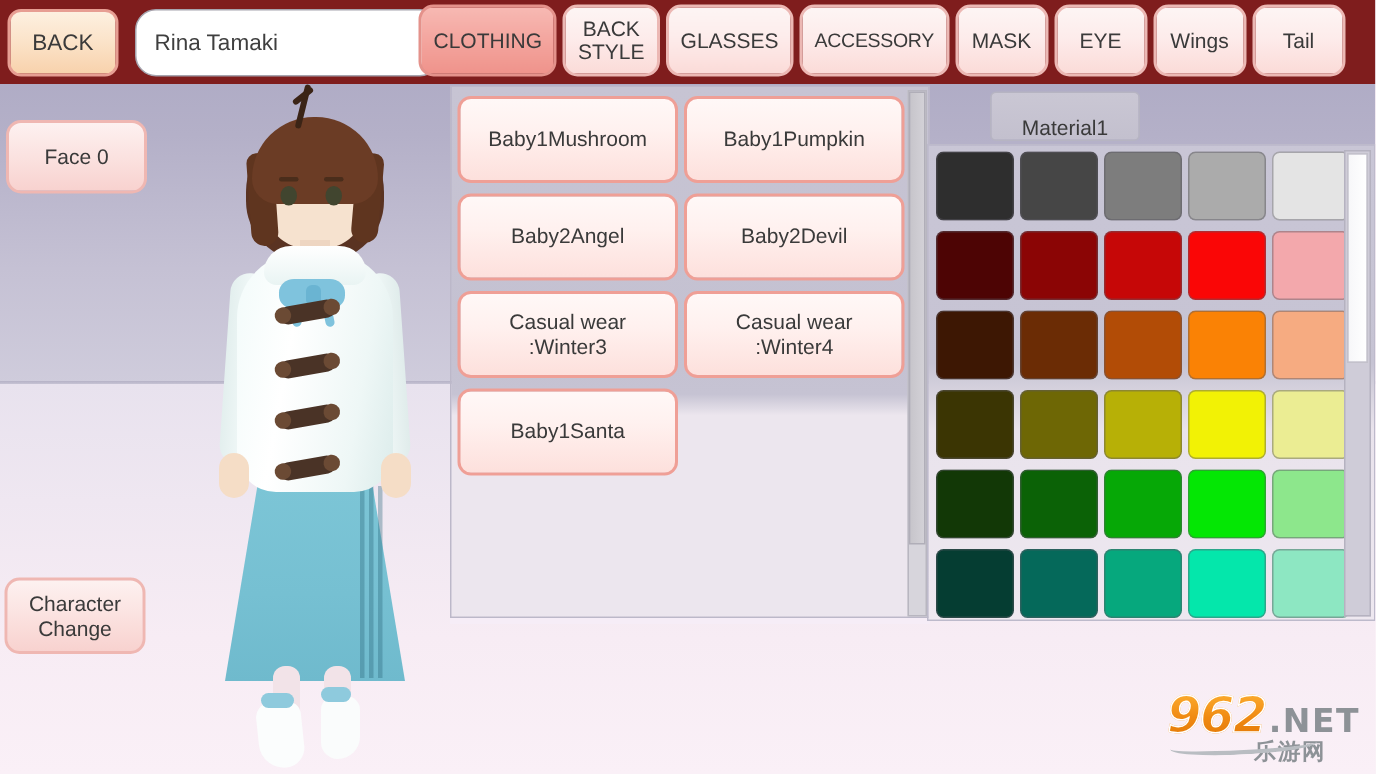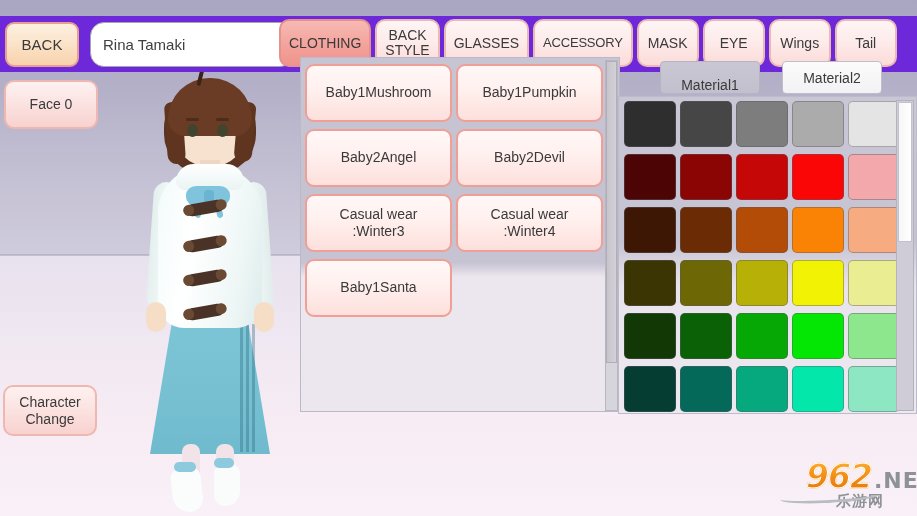--- a/index.html
+++ b/index.html
@@ -82,8 +82,8 @@
 
   
   .topbar {
-    position: absolute; left: 0; top: 16px; width: 917px; height: 56px;
-    background: #6d28d9;
+    position: absolute; left: 0; top: 0; width: 917px; height: 56px;
+    background: #7f1d1d;
   }
   .btn-back {
     position:absolute; left: 5px; top: 6px; width: 74px; height: 45px;

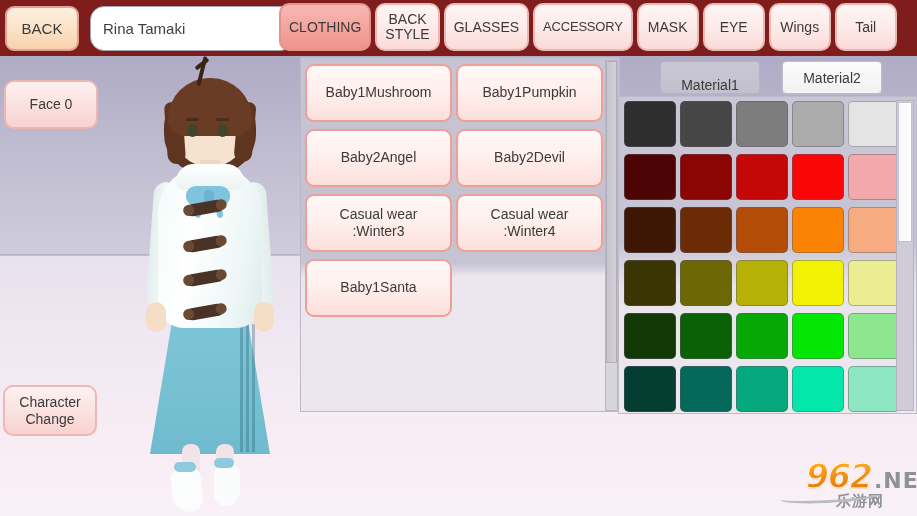--- a/index.html
+++ b/index.html
@@ -325,9 +325,6 @@
   <div class="mat-tab" id="mat1">
     <span>Material1</span>
   </div>
-  <div class="mat-tab" id="mat2">
-    <span>Material2</span>
-  </div>
 
   <div class="pal-panel">
     <div class="pal-grid">

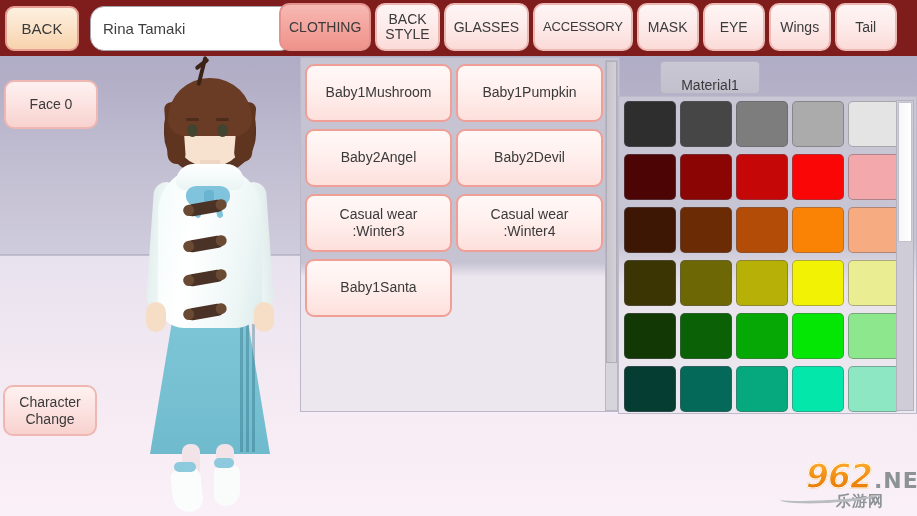--- a/index.html
+++ b/index.html
@@ -195,7 +195,7 @@
     font-family: "DejaVu Sans", sans-serif; font-weight: bold; font-style: italic;
     font-size: 33px; letter-spacing: -1px;
     background: linear-gradient(180deg,#ffb636 0%, #f08a12 55%, #e07505 100%);
-    -webkit-background-clip: text; background-clip: text; color: transparent; margin-left: 28px;
+    -webkit-background-clip: text; background-clip: text; color: transparent;
     -webkit-text-stroke: 1px #ffffff;
   }
   .wm-net {

